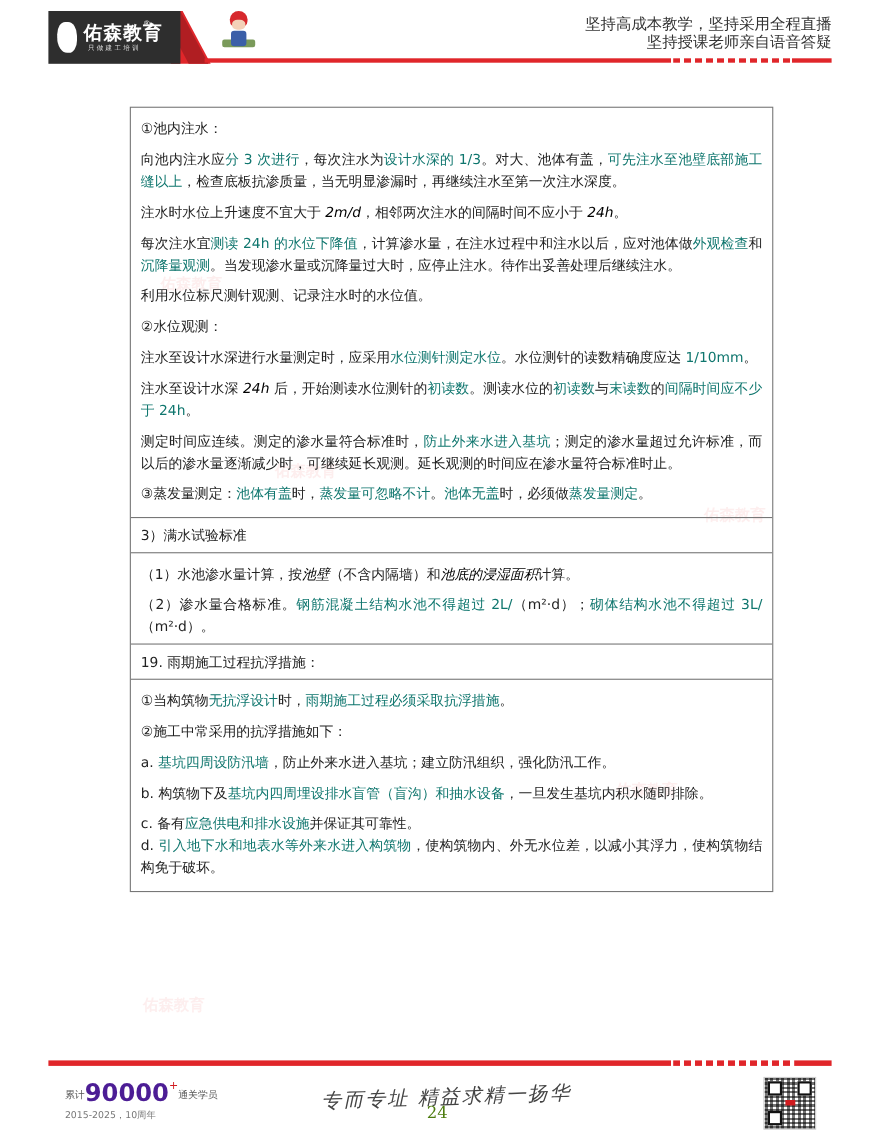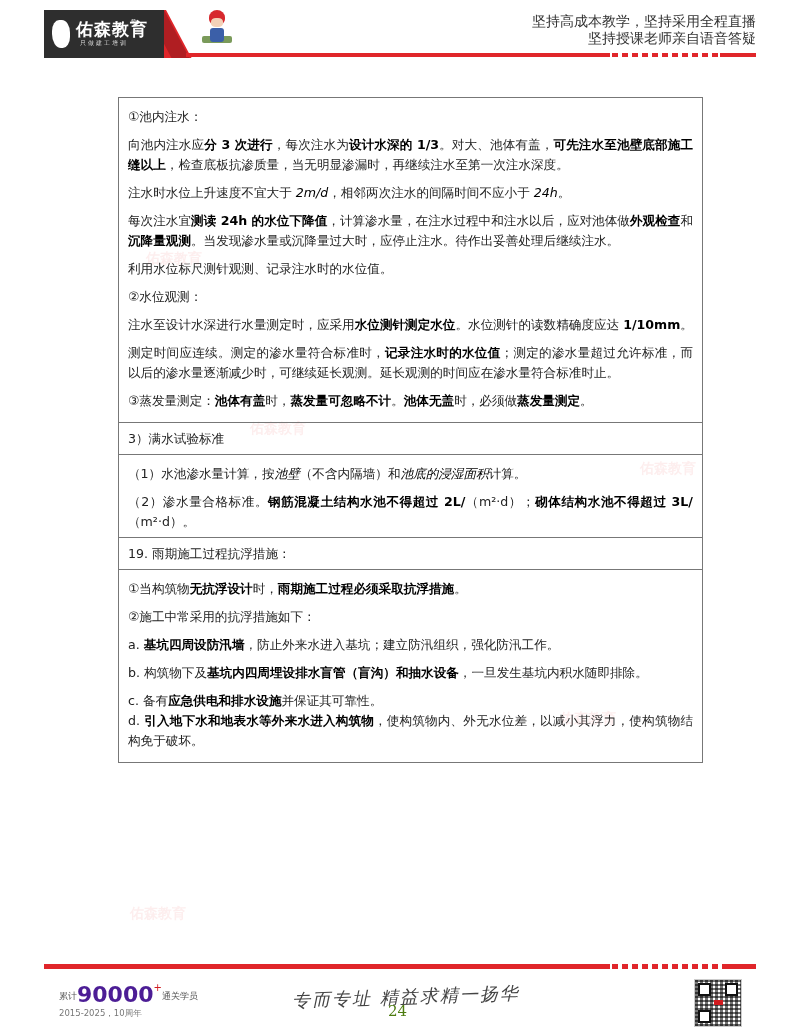--- a/index.html
+++ b/index.html
@@ -40,7 +40,7 @@
   .row:last-child { border-bottom: none; }
   .p { font-size: 12.6px; line-height: 20px; margin: 5px 0 8px 0; color: #222; text-align: justify; }
   .p.tight { margin-bottom: 0; margin-top: 0; }
-  .r { color: #000000; font-weight: bold; }
+  .r { color: #0f766e; font-weight: normal; }
   .r-n { color: #000000; font-style: italic; }
 
   

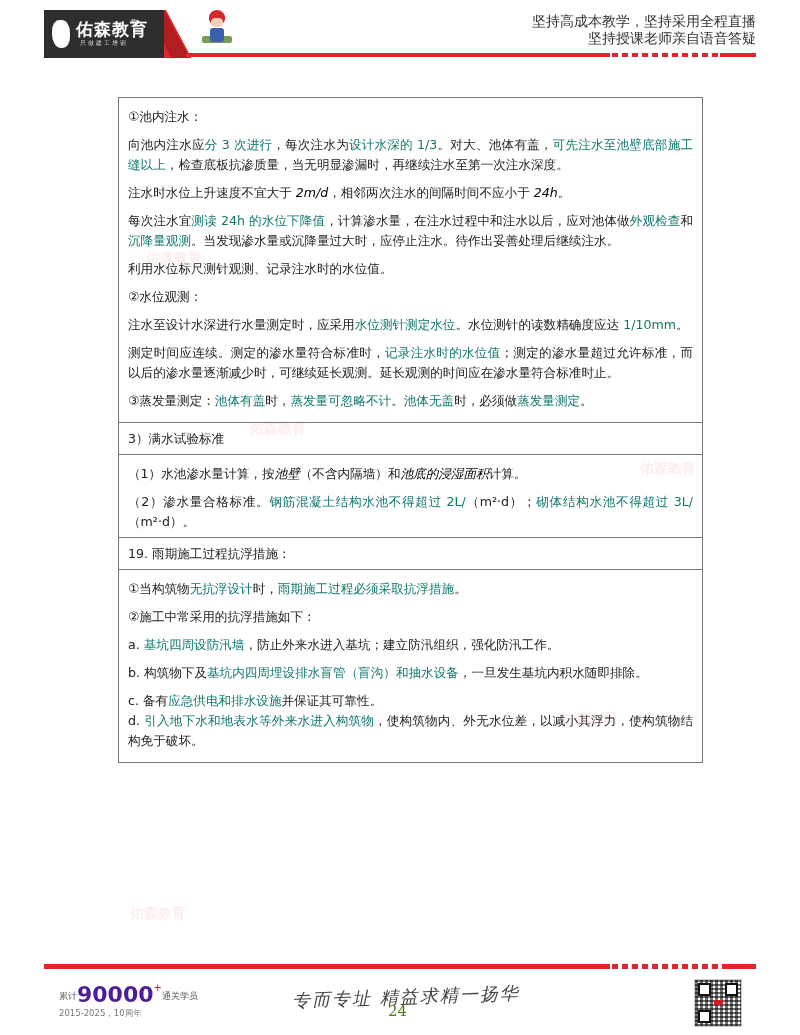--- a/index.html
+++ b/index.html
@@ -105,6 +105,7 @@
     <div class="p">利用水位标尺测针观测、记录注水时的水位值。</div>
     <div class="p">②水位观测：</div>
     <div class="p rich"><span>注水至设计水深进行水量测定时，应采用</span><span class="r">水位测针测定水位</span><span>。水位测针的读数精确度应达 </span><span class="r">1/10mm</span><span>。</span></div>
+    <div class="p rich"><span>注水至设计水深 </span><span class="r-n">24h</span><span> 后，开始测读水位测针的</span><span class="r">初读数</span><span>。测读水位的</span><span class="r">初读数</span><span>与</span><span class="r">末读数</span><span>的</span><span class="r">间隔时间应不少于 24h</span><span>。</span></div>
     <div class="p rich"><span>测定时间应连续。测定的渗水量符合标准时，</span><span class="r">记录注水时的水位值</span><span>；测定的渗水量超过允许标准，而以后的渗水量逐渐减少时，可继续延长观测。延长观测的时间应在渗水量符合标准时止。</span></div>
     <div class="p rich"><span>③蒸发量测定：</span><span class="r">池体有盖</span><span>时，</span><span class="r">蒸发量可忽略不计</span><span>。</span><span class="r">池体无盖</span><span>时，必须做</span><span class="r">蒸发量测定</span><span>。</span></div>
   </div>

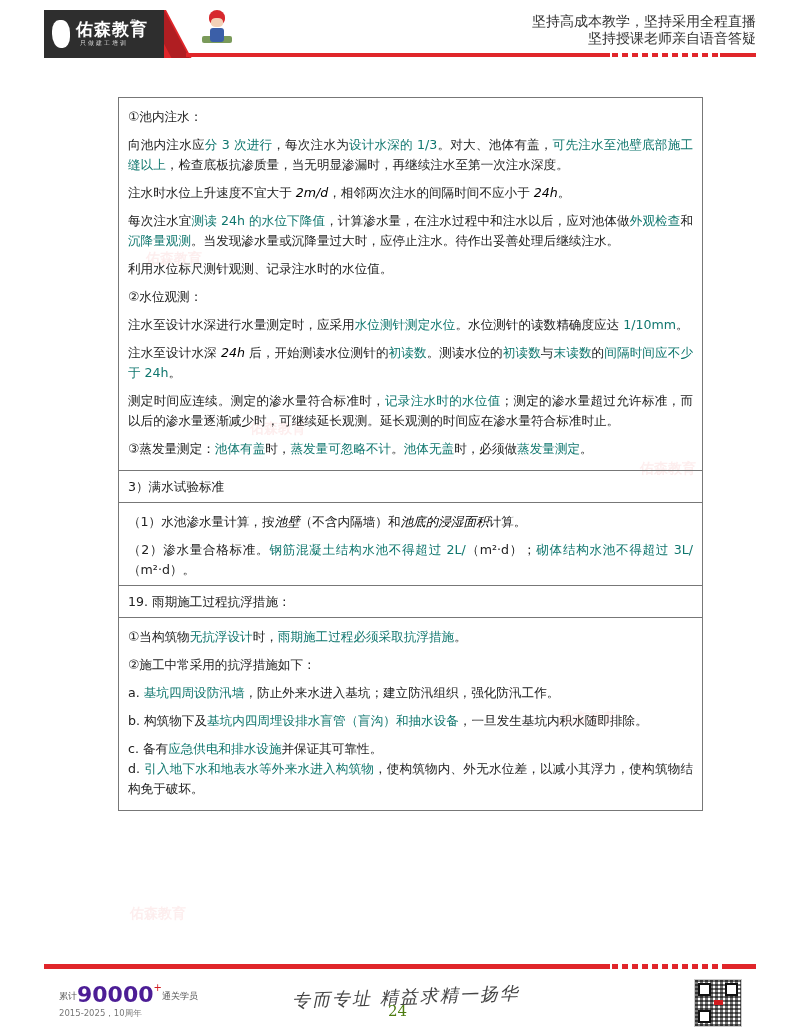--- a/index.html
+++ b/index.html
@@ -106,7 +106,7 @@
     <div class="p">②水位观测：</div>
     <div class="p rich"><span>注水至设计水深进行水量测定时，应采用</span><span class="r">水位测针测定水位</span><span>。水位测针的读数精确度应达 </span><span class="r">1/10mm</span><span>。</span></div>
     <div class="p rich"><span>注水至设计水深 </span><span class="r-n">24h</span><span> 后，开始测读水位测针的</span><span class="r">初读数</span><span>。测读水位的</span><span class="r">初读数</span><span>与</span><span class="r">末读数</span><span>的</span><span class="r">间隔时间应不少于 24h</span><span>。</span></div>
-    <div class="p rich"><span>测定时间应连续。测定的渗水量符合标准时，</span><span class="r">记录注水时的水位值</span><span>；测定的渗水量超过允许标准，而以后的渗水量逐渐减少时，可继续延长观测。延长观测的时间应在渗水量符合标准时止。</span></div>
+    <div class="p rich"><span>测定时间应连续。测定的渗水量符合标准时，</span><span class="r">防止外来水进入基坑</span><span>；测定的渗水量超过允许标准，而以后的渗水量逐渐减少时，可继续延长观测。延长观测的时间应在渗水量符合标准时止。</span></div>
     <div class="p rich"><span>③蒸发量测定：</span><span class="r">池体有盖</span><span>时，</span><span class="r">蒸发量可忽略不计</span><span>。</span><span class="r">池体无盖</span><span>时，必须做</span><span class="r">蒸发量测定</span><span>。</span></div>
   </div>
   <div class="row">

